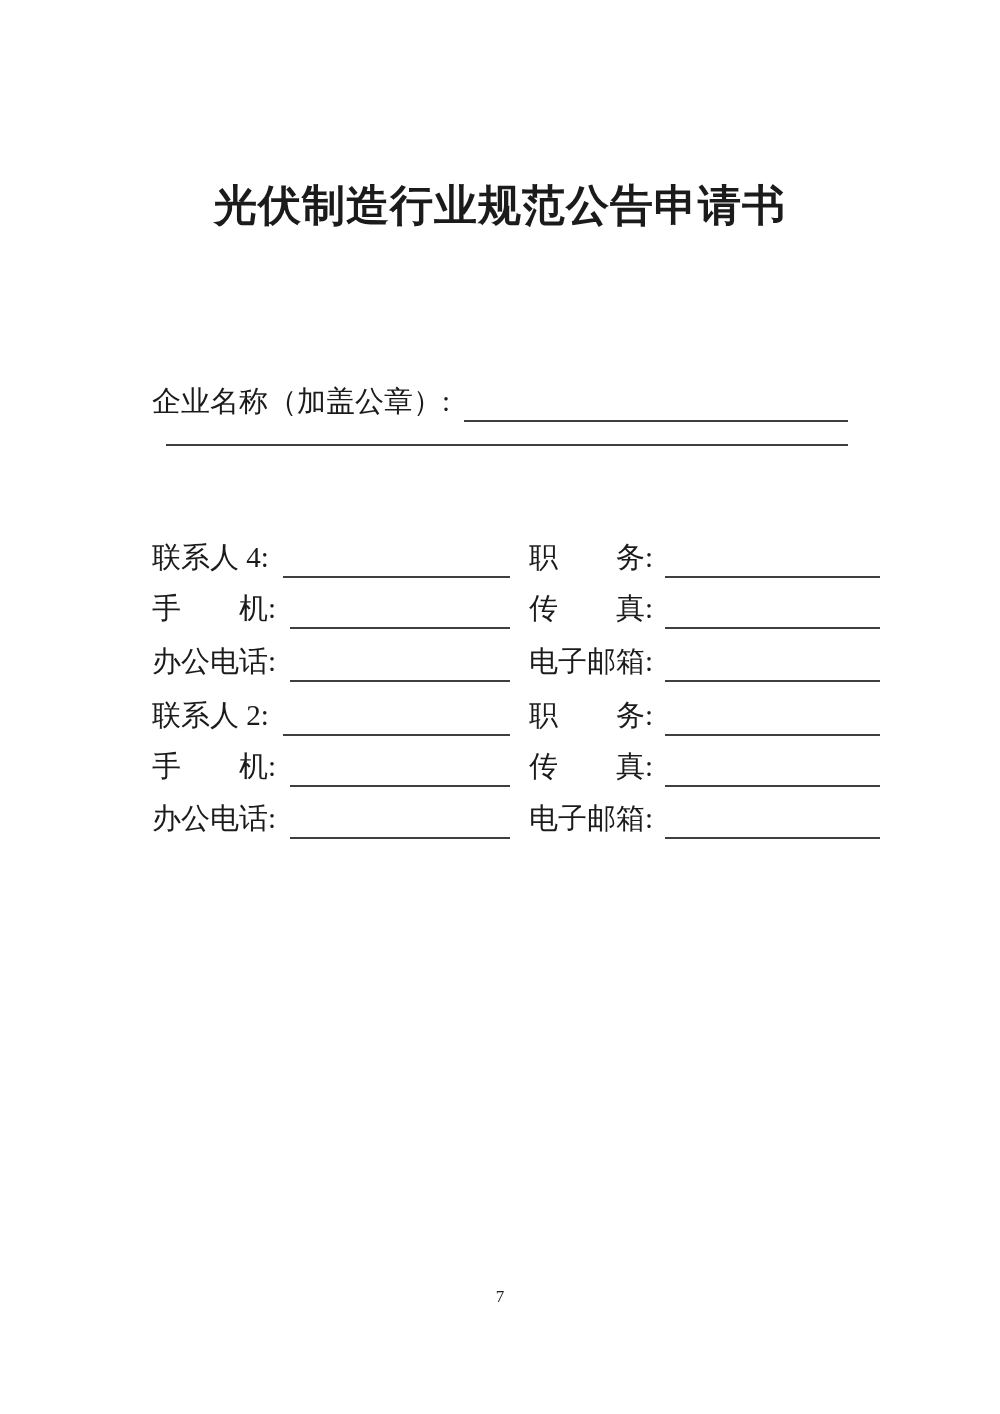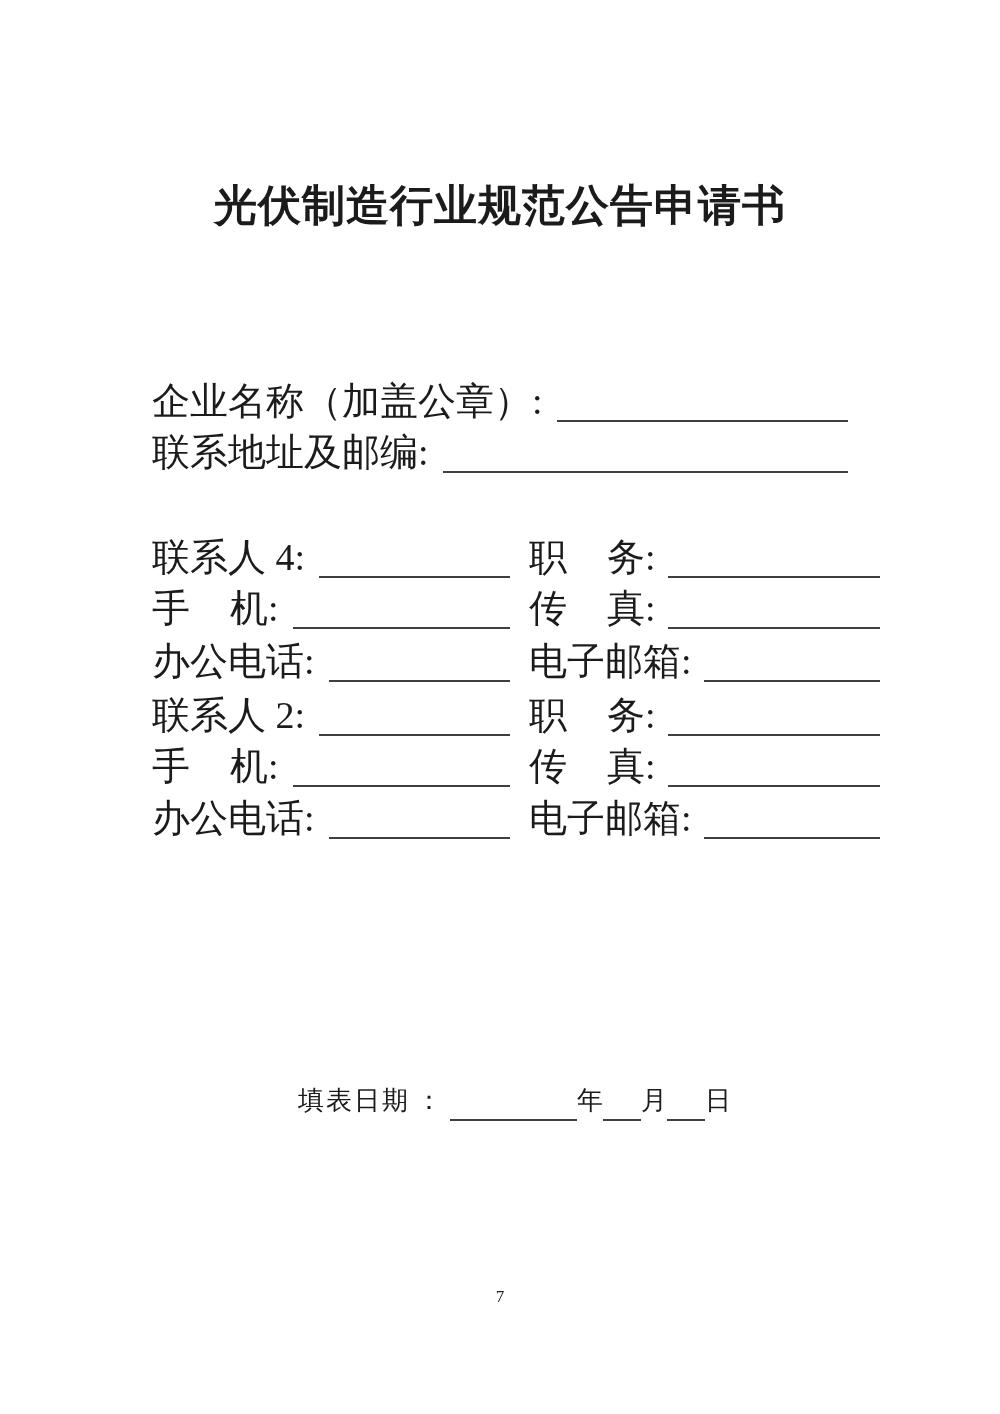--- a/index.html
+++ b/index.html
@@ -34,7 +34,7 @@
     left: 152px;
     display: flex;
     align-items: flex-end;
-    font-size: 38px;
+    font-size: 29px;
     line-height: 29px;
     white-space: pre;
   }

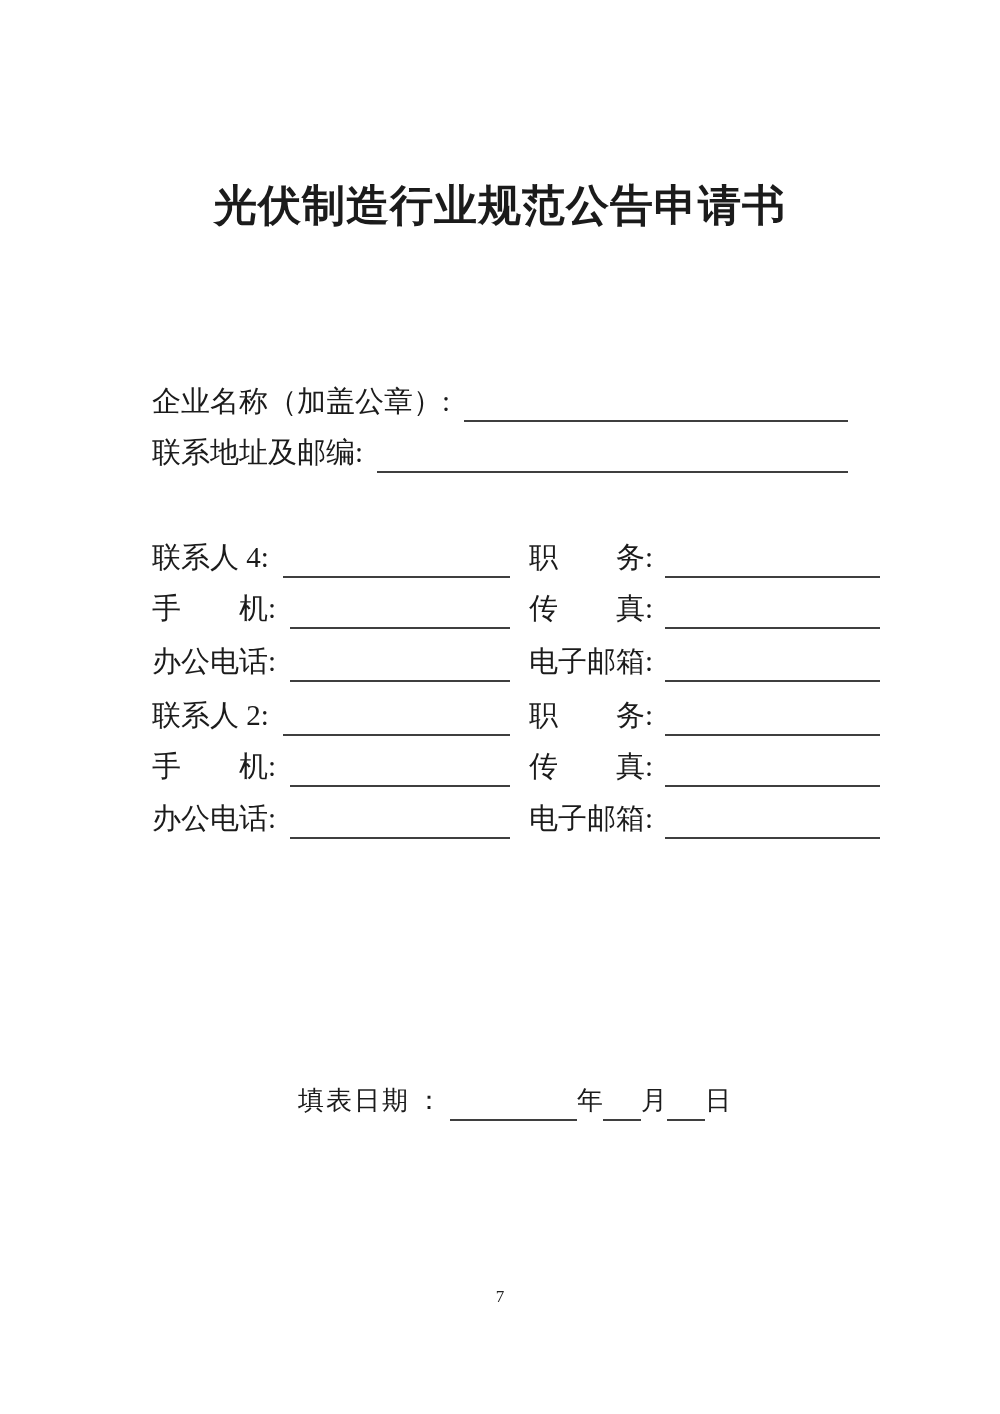--- a/index.html
+++ b/index.html
@@ -115,7 +115,6 @@
   </div>
 
   <div class="frow wideA rowB">
-    <span class="lbl"><span>联系地址及邮编</span><span>:</span></span>
     <span class="uline flex1 ml"></span>
   </div>
 

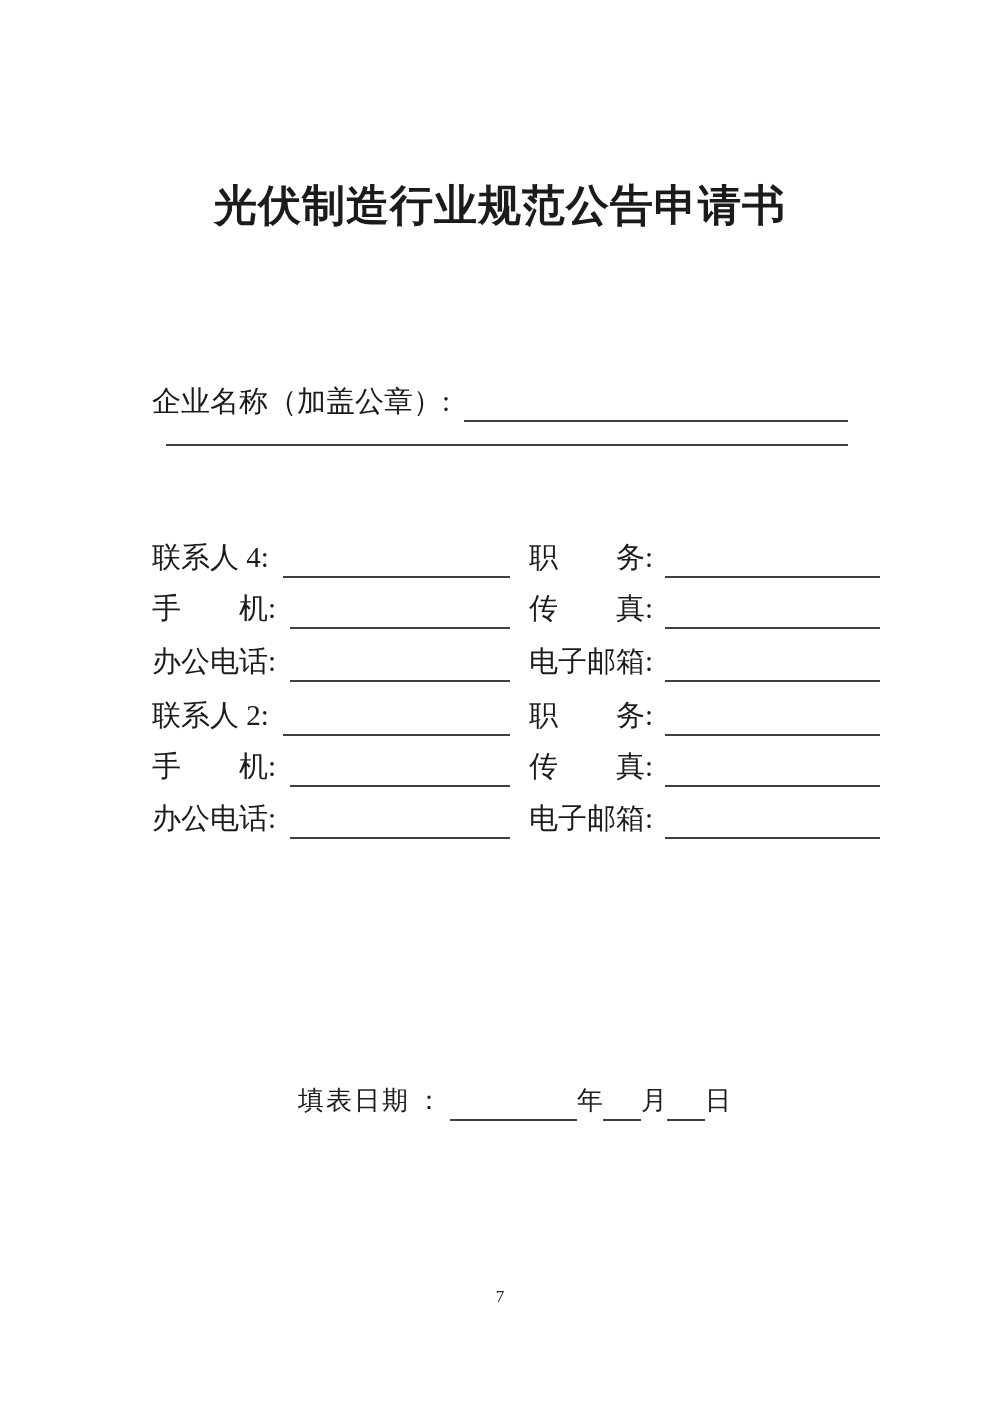--- a/index.html
+++ b/index.html
@@ -184,16 +184,6 @@
     <span class="uline rline"></span>
   </div>
 
-  <div class="drow">
-    <span class="dlabel">填表日期</span>
-    <span class="dcolon">：</span>
-    <span class="uline dline-year"></span>
-    <span>年</span>
-    <span class="uline dline-short"></span>
-    <span>月</span>
-    <span class="uline dline-short"></span>
-    <span>日</span>
-  </div>
 
   <div class="pagenum">7</div>
 

